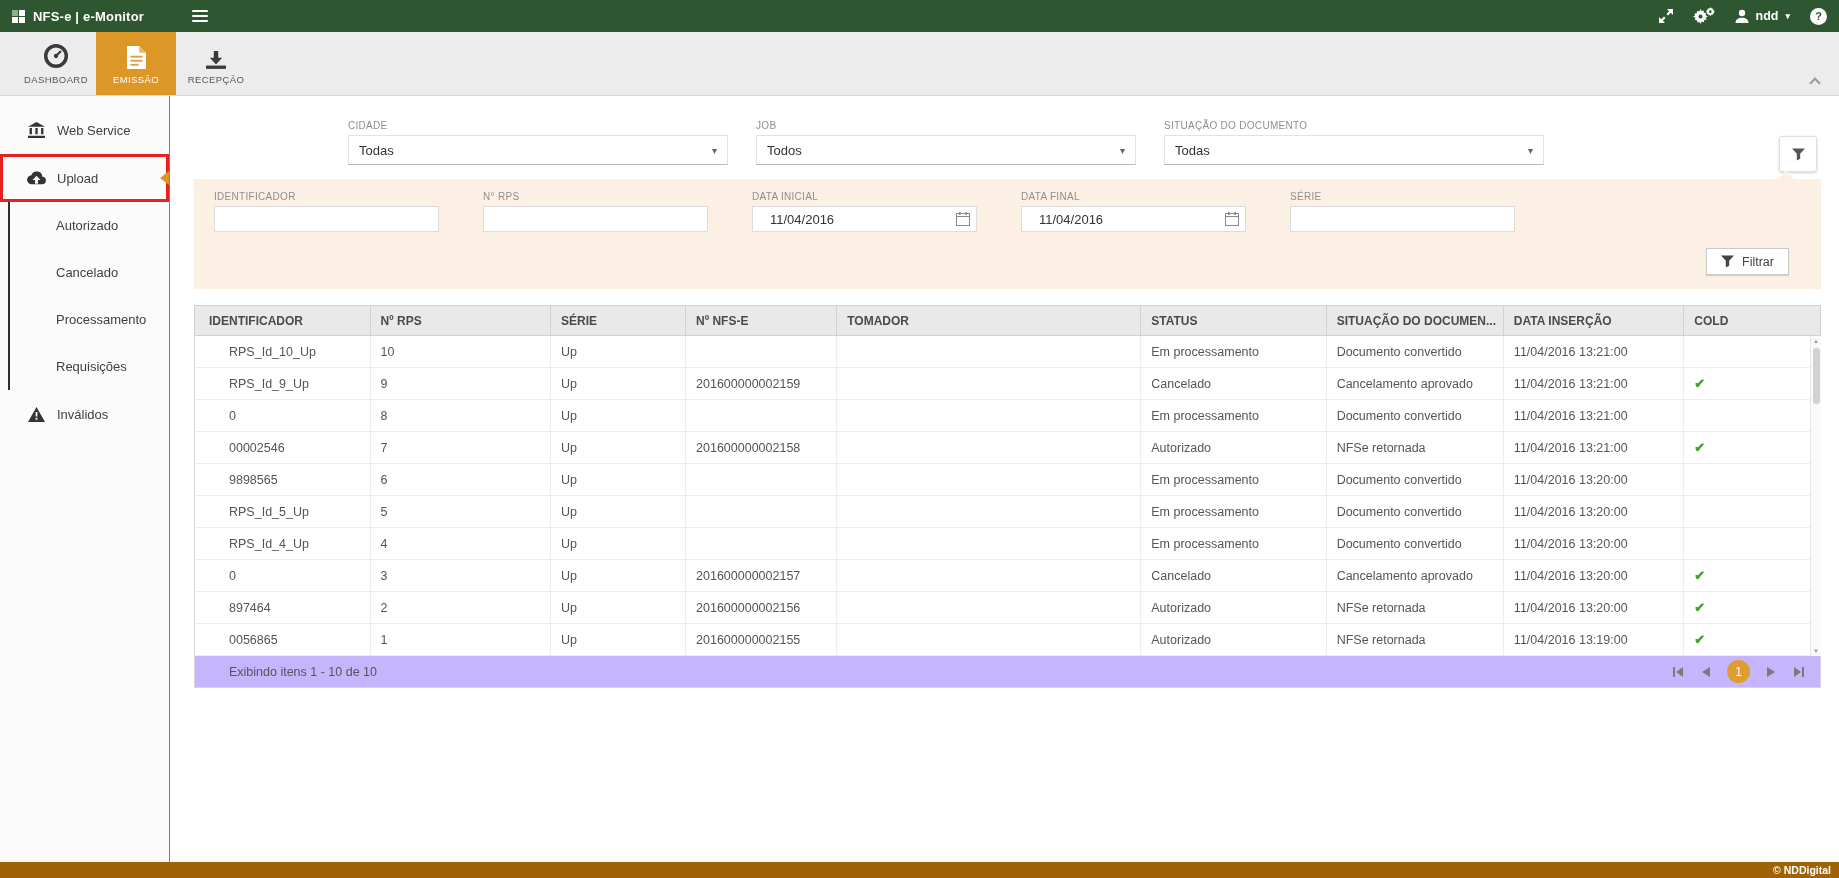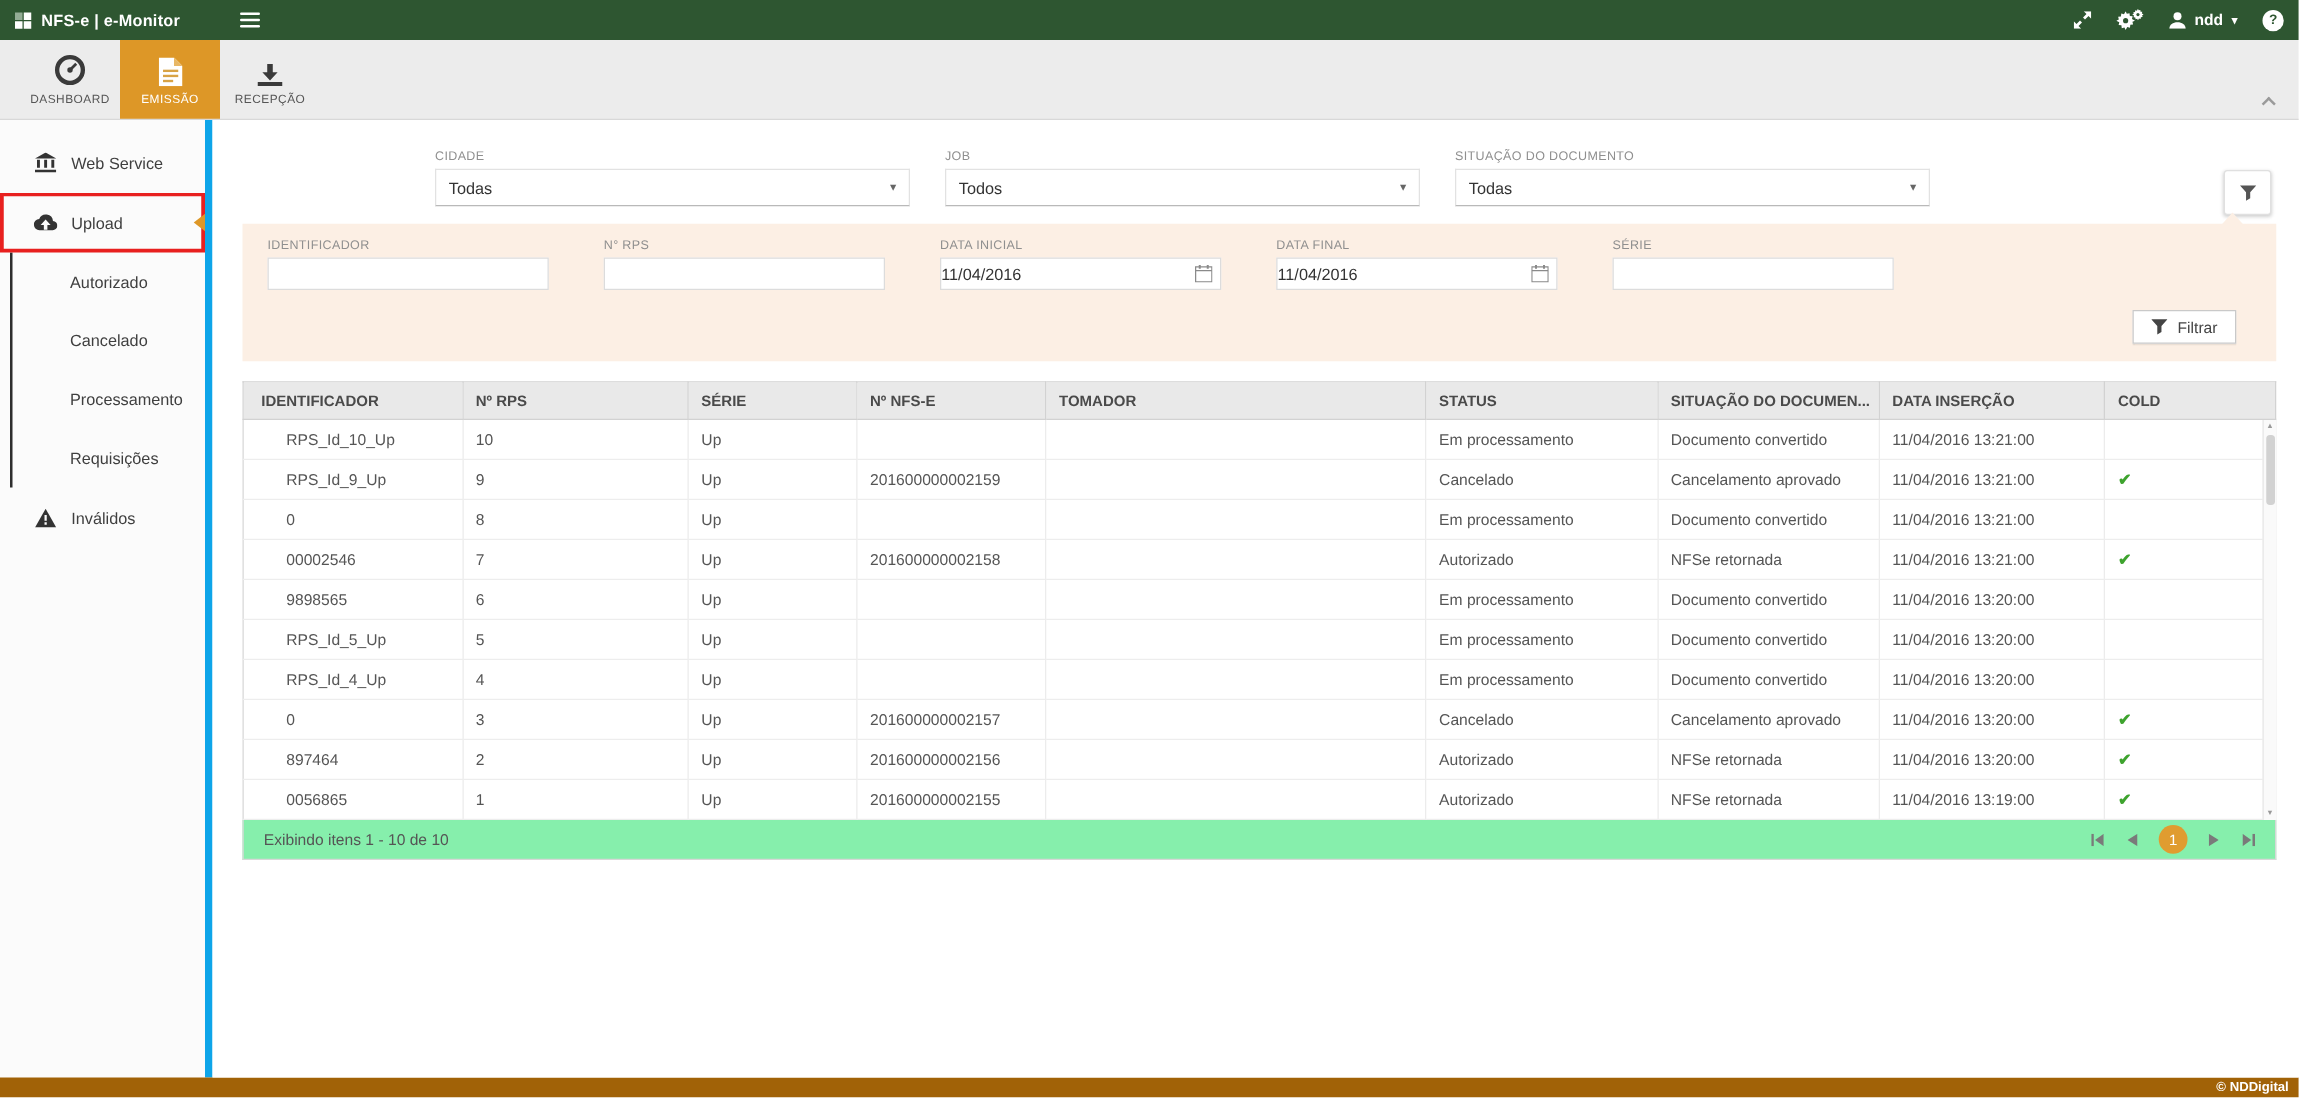--- a/index.html
+++ b/index.html
@@ -38,7 +38,7 @@
 
   
   .content { flex:1 1 auto; display:flex; min-height:0; }
-  .sidebar { width:170px; flex:0 0 170px; background:#fbfbfb; border-right:6px solid #0ea5e9; padding-top:10px; }
+  .sidebar { width:170px; flex:0 0 170px; background:#fbfbfb; border-right:1px solid #0ea5e9; padding-top:10px; }
   .side-item { height:48px; display:flex; align-items:center; padding-left:26px; gap:11px; font-size:13px; color:#3f3f3f; position:relative; }
   .side-item .sicon { width:20px; display:flex; justify-content:center; color:#333; }
   .side-item.annotated { box-shadow:inset 0 0 0 3px #e8201f; }

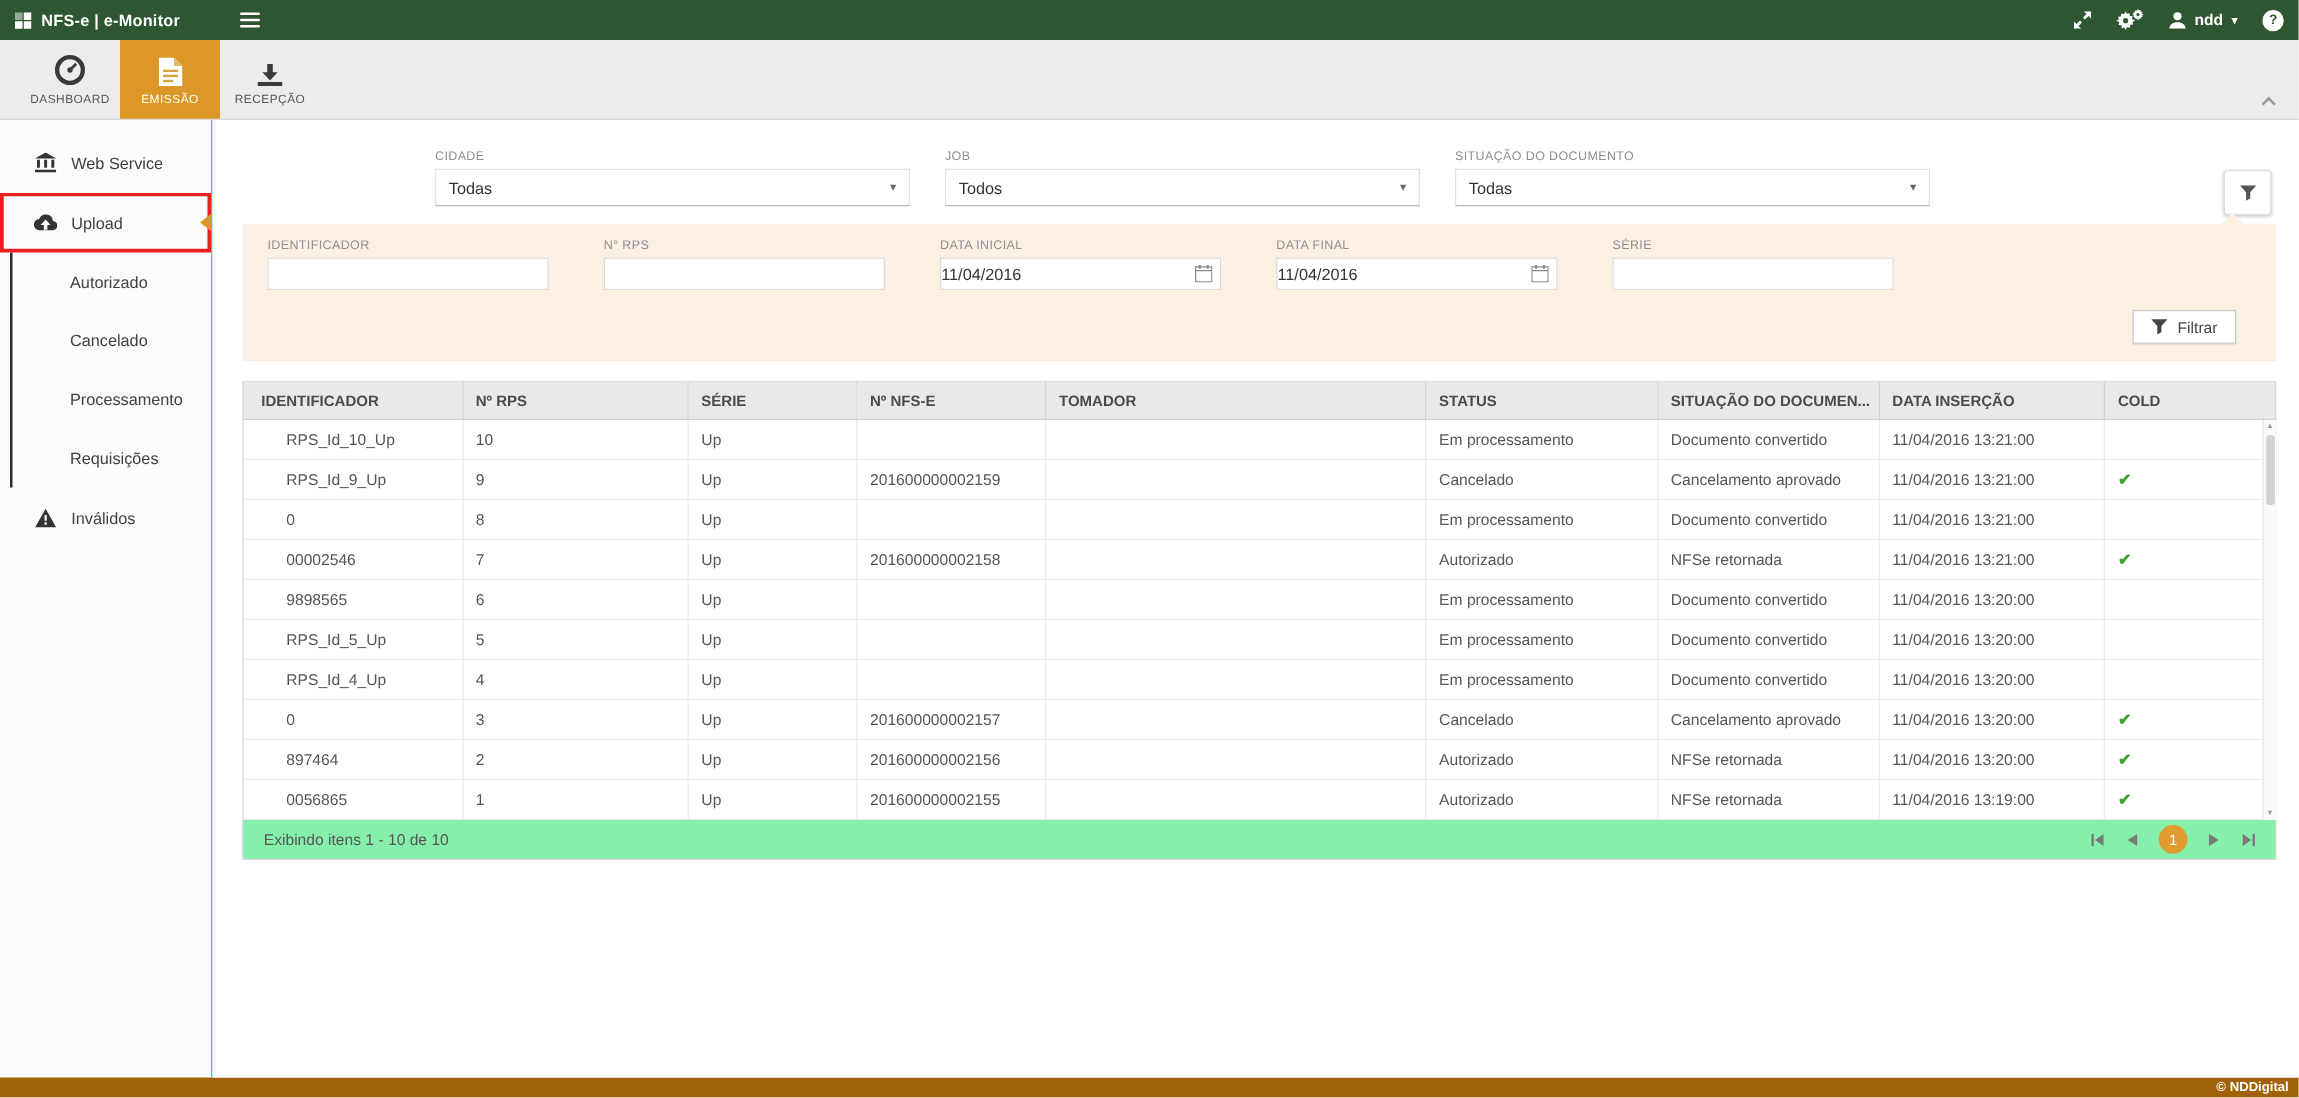--- a/index.html
+++ b/index.html
@@ -67,7 +67,7 @@
   .frow .fld { width:225px; }
   .frow .fld.tiny { width:24px; }
   .frow .fld.mid { width:290px; }
-  .fld input { width:100%; height:26px; border:1px solid #dcdcdc; background:#fff; font-size:13px; color:#333; padding:0 0; outline:none; }
+  .fld input { width:100%; height:26px; border:1px solid #dcdcdc; background:#fff; font-size:13px; color:#333; padding:0 17px; outline:none; }
   .fld.tiny input { height:24px; padding:0 4px; }
   .input-wrap { position:relative; }
   .input-wrap .cal { position:absolute; right:7px; top:6px; line-height:0; }

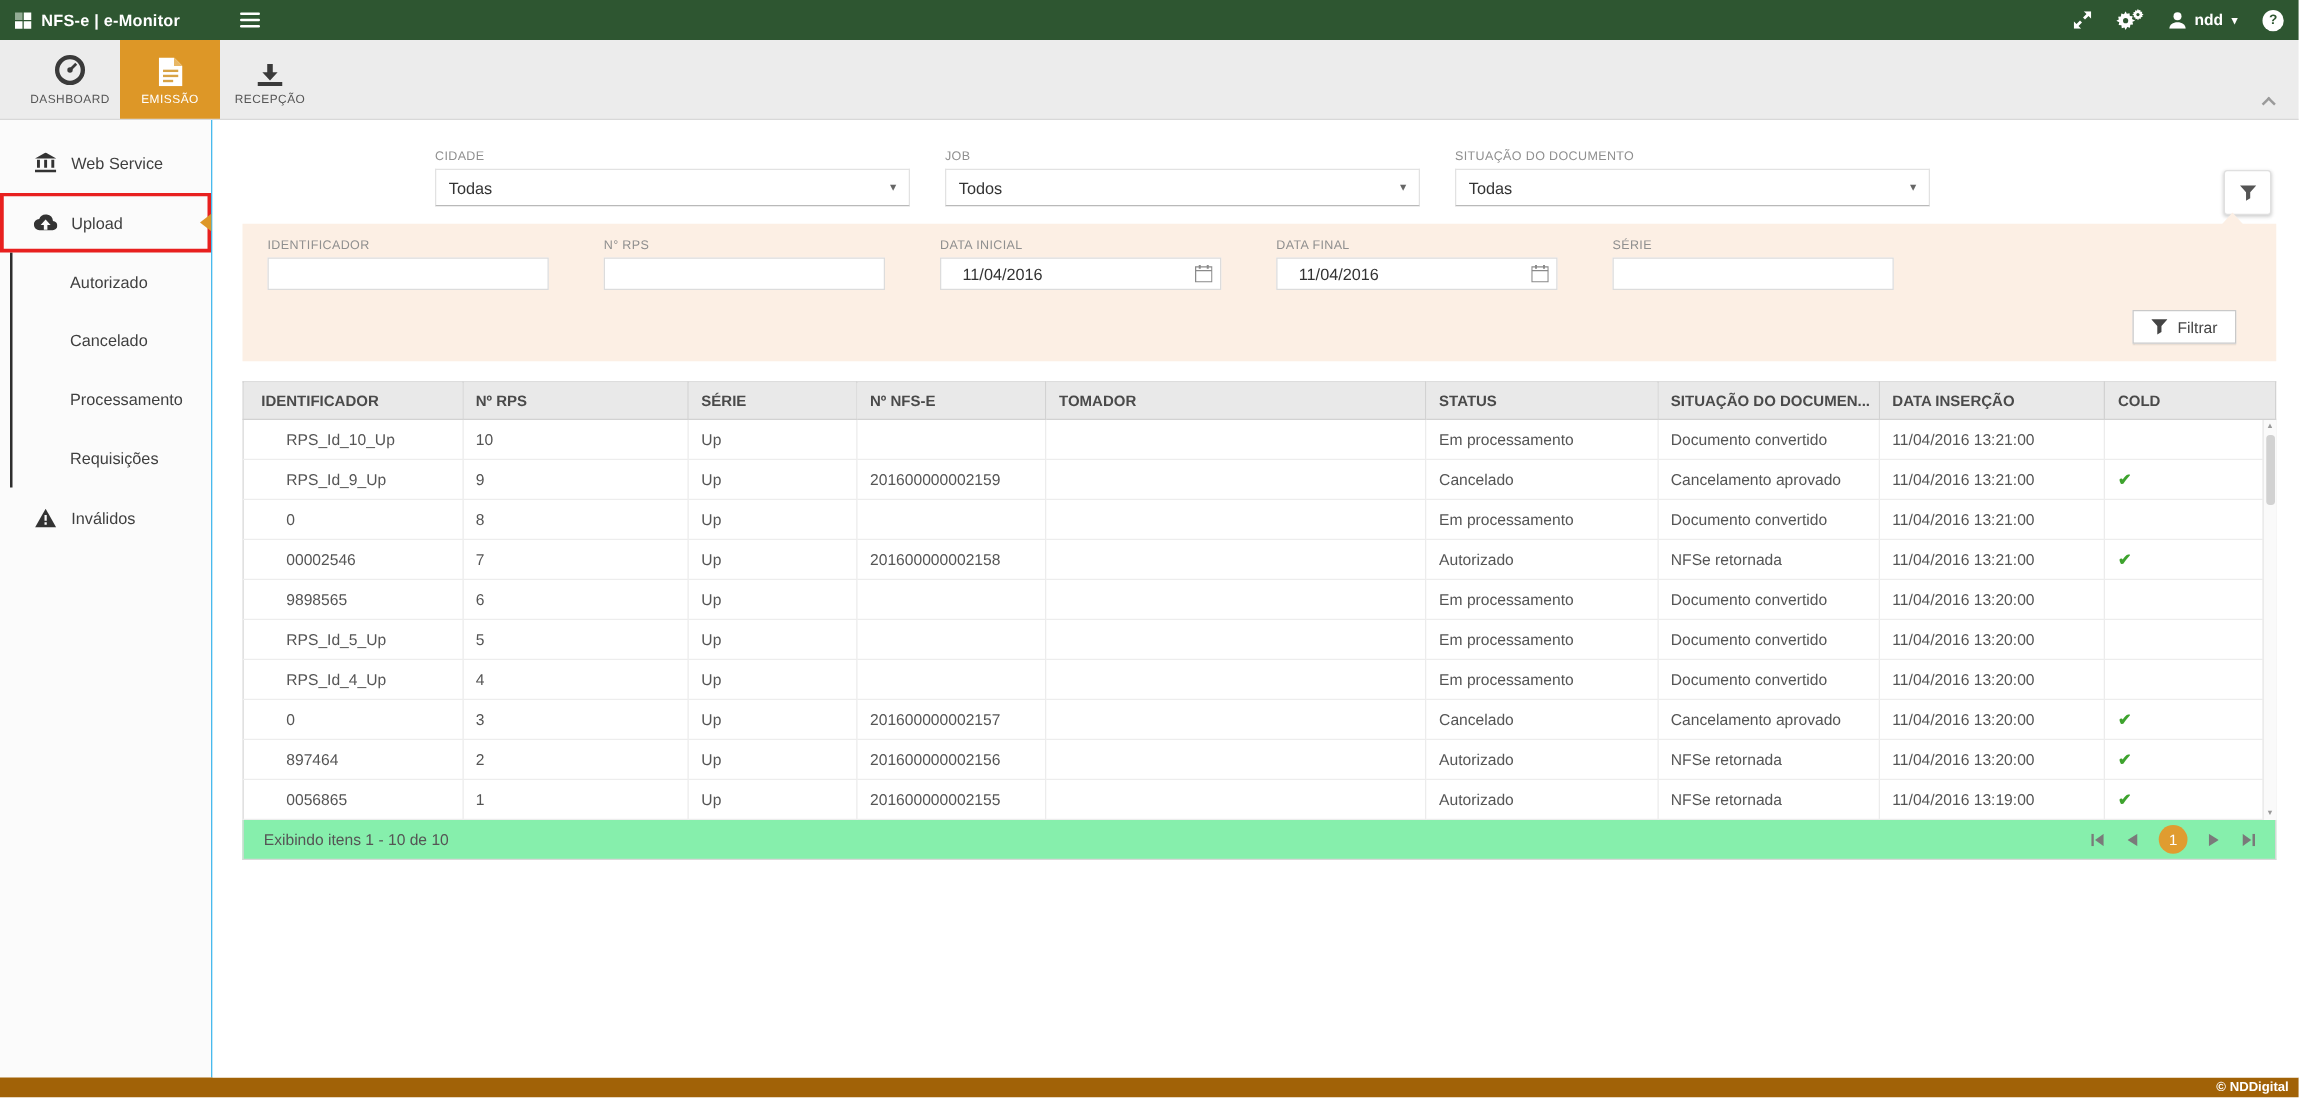--- a/index.html
+++ b/index.html
@@ -94,8 +94,8 @@
   .vscroll .thumb { width:7px; height:56px; background:#d2d2d2; border-radius:3px; margin-top:2px; }
   .vscroll .arr.down { margin-top:auto; }
 
-  .grid-foot { height:32px; background:#86efac; border:1px solid #d7d7d7; border-top:none; display:flex;
-      align-items:center; padding:0 14px 0 16px; font-size:12.5px; color:#555; }
+  .grid-foot { height:32px; background:#c4b5fd; border:1px solid #d7d7d7; border-top:none; display:flex;
+      align-items:center; padding:0 14px 0 34px; font-size:12.5px; color:#555; }
   .pager { margin-left:auto; display:flex; align-items:center; gap:15px; }
   .pager button { background:none; border:none; line-height:0; padding:2px; }
   .page-circle { width:23px; height:23px; border-radius:50%; background:#e09c30; color:#fff; font-size:12px;

